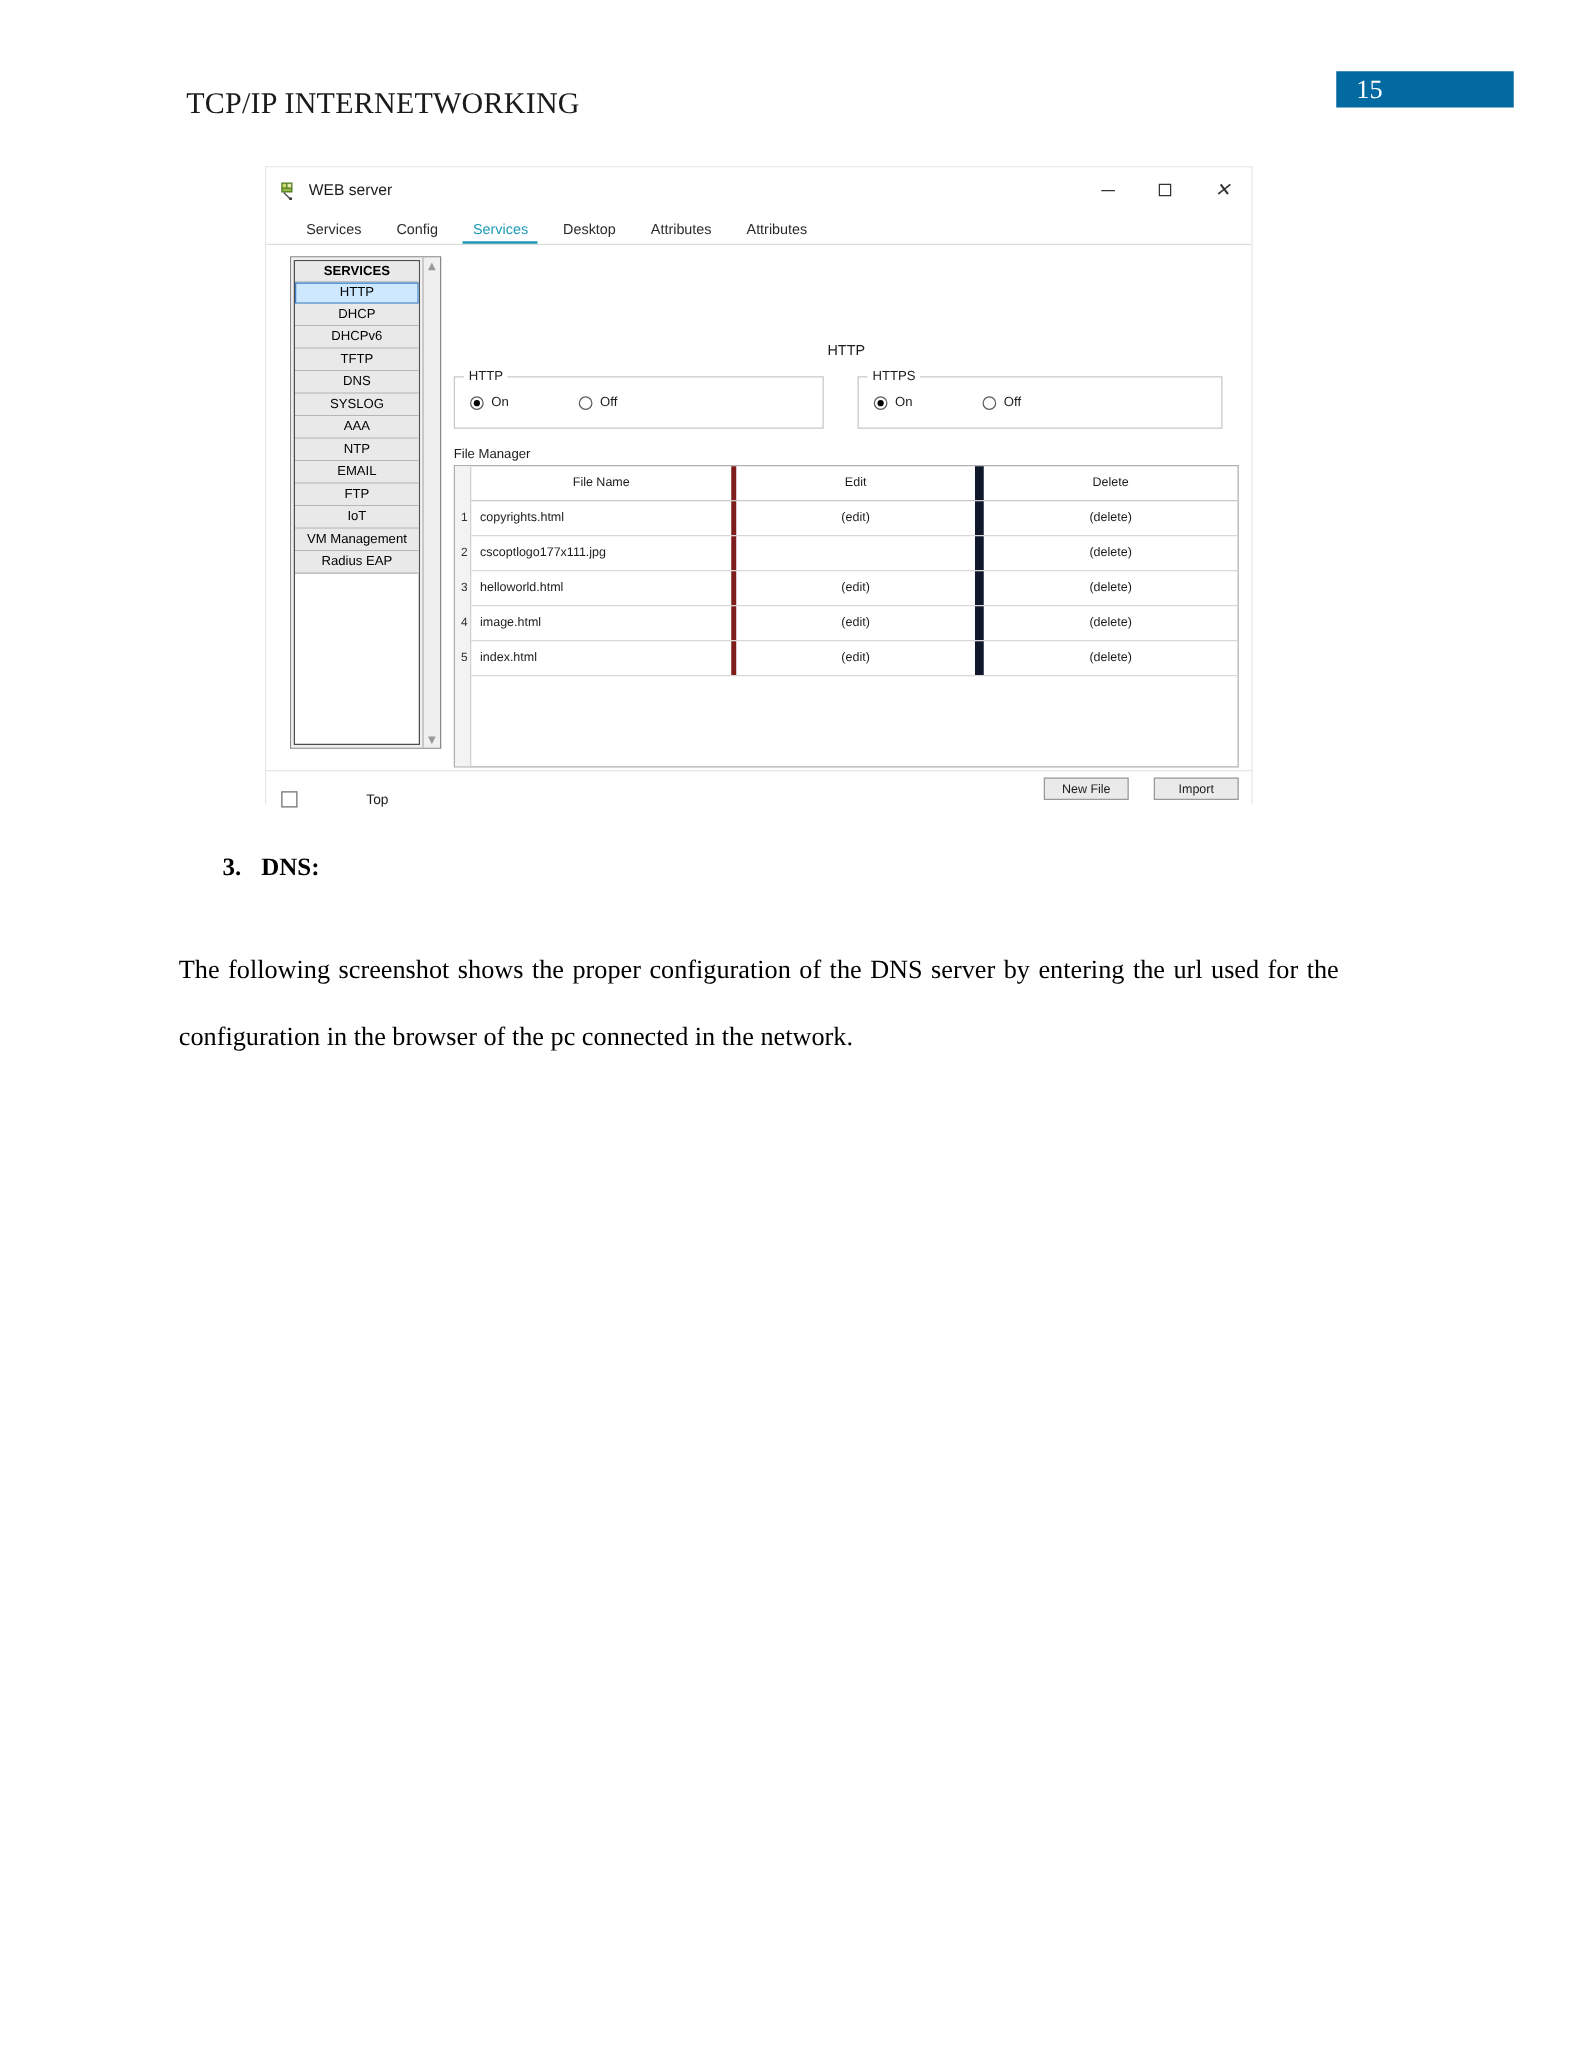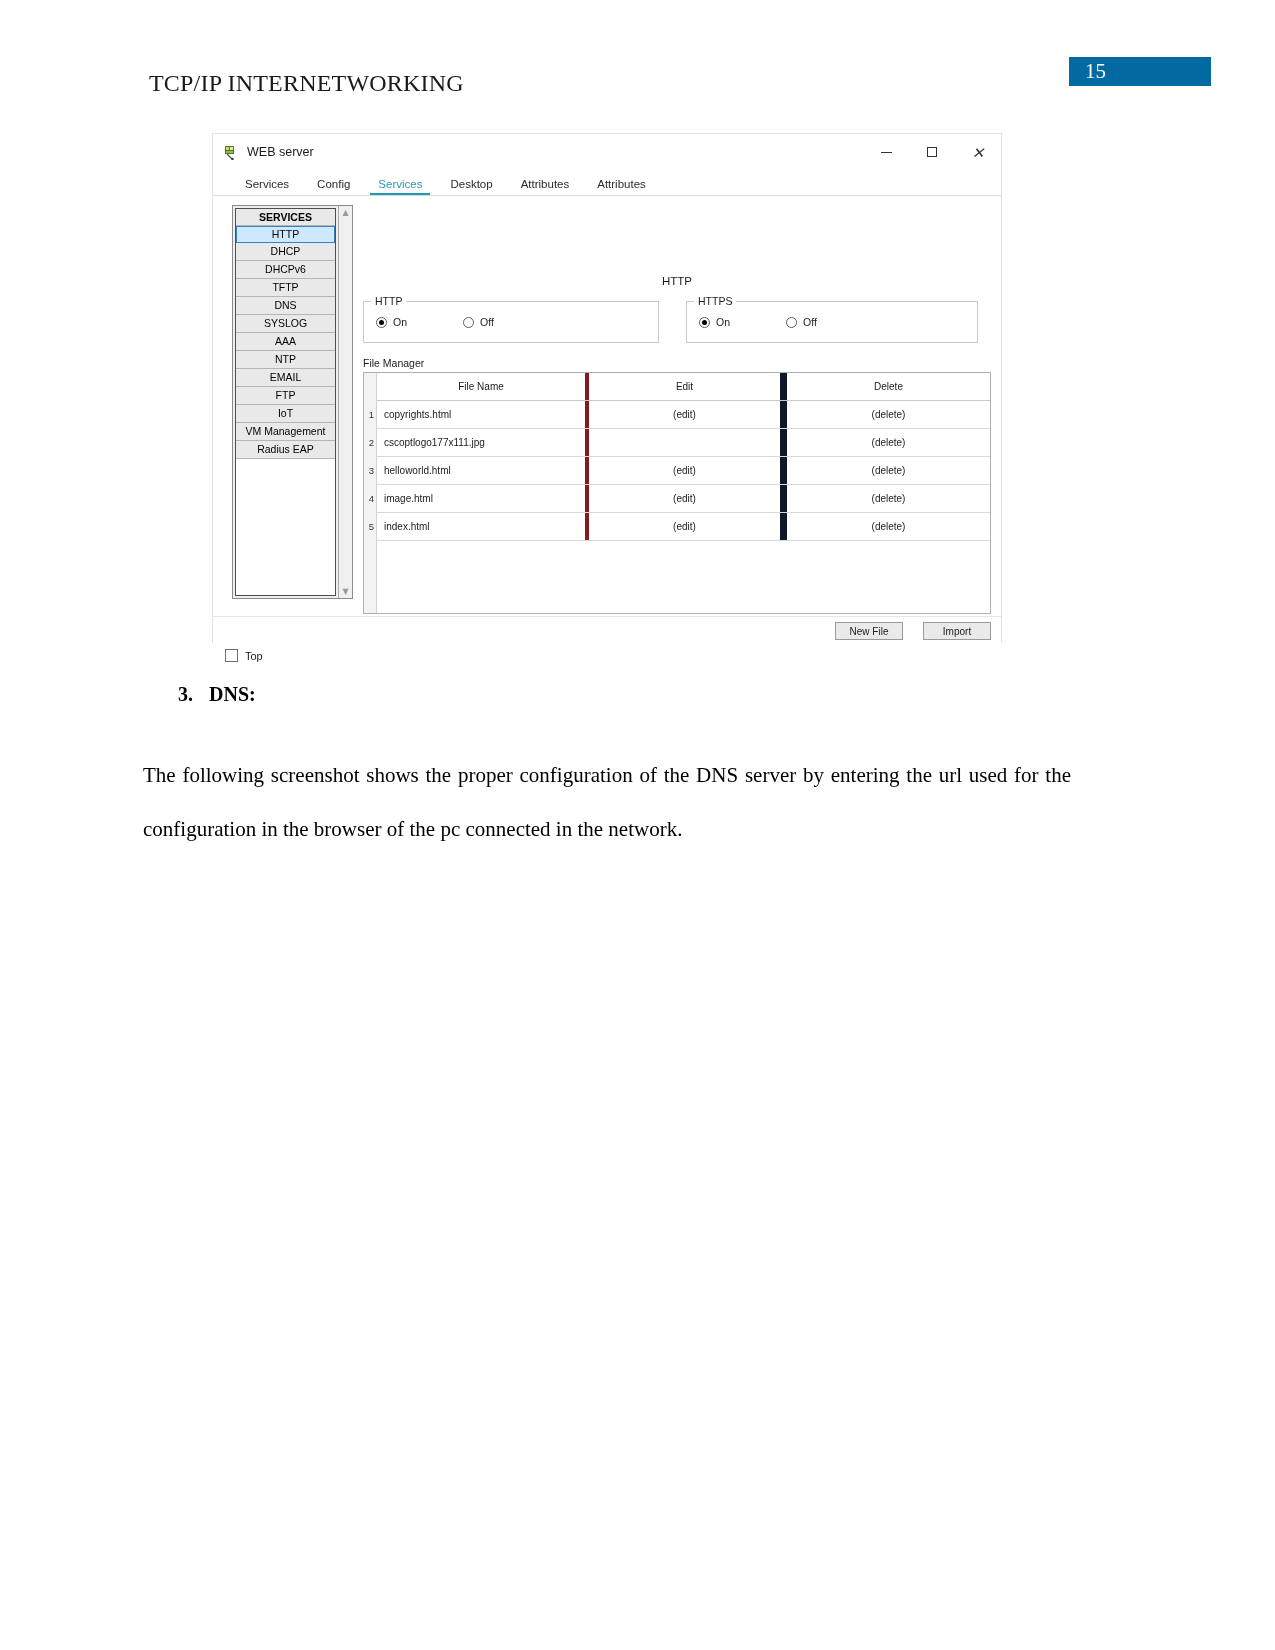--- a/index.html
+++ b/index.html
@@ -397,9 +397,10 @@
     height: 45px;
     background: #ffffff;
     display: flex;
-    align-items: flex-end;
+    align-items: center;
     padding-left: 12px;
     box-sizing: border-box;
+    gap: 48px;
   }
   .footer-check {
     width: 13px;

